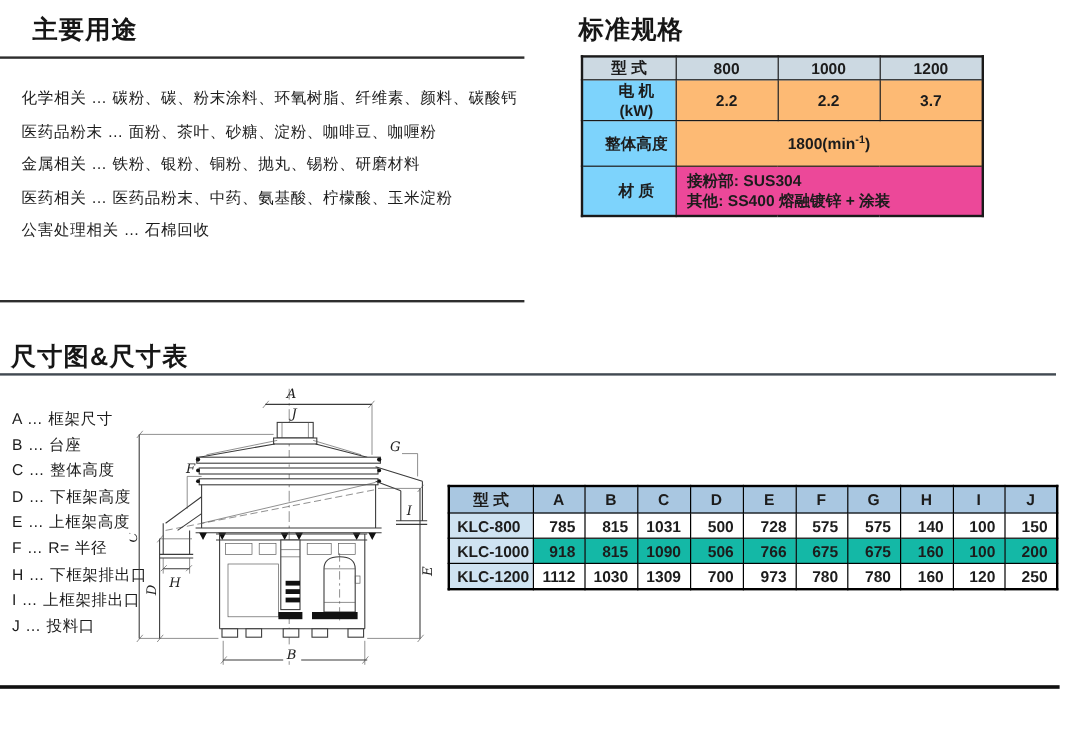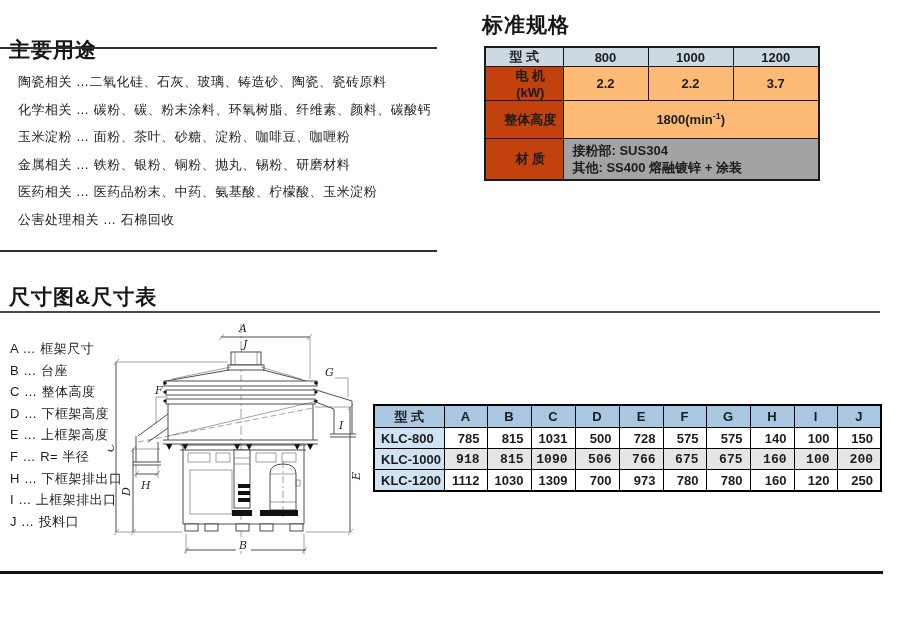--- a/index.html
+++ b/index.html
@@ -45,7 +45,7 @@
 </head>
 <body>
 
-<div class="abs sec-title" style="left:9px;top:11px;margin-top:25px;">主要用途</div>
+<div class="abs sec-title" style="left:27px;top:11px;">主要用途</div>
 <div class="abs rule" style="left:0;top:47px;width:437px;"></div>
 
 <ul class="abs uses-list" style="left:18px;top:68px;">

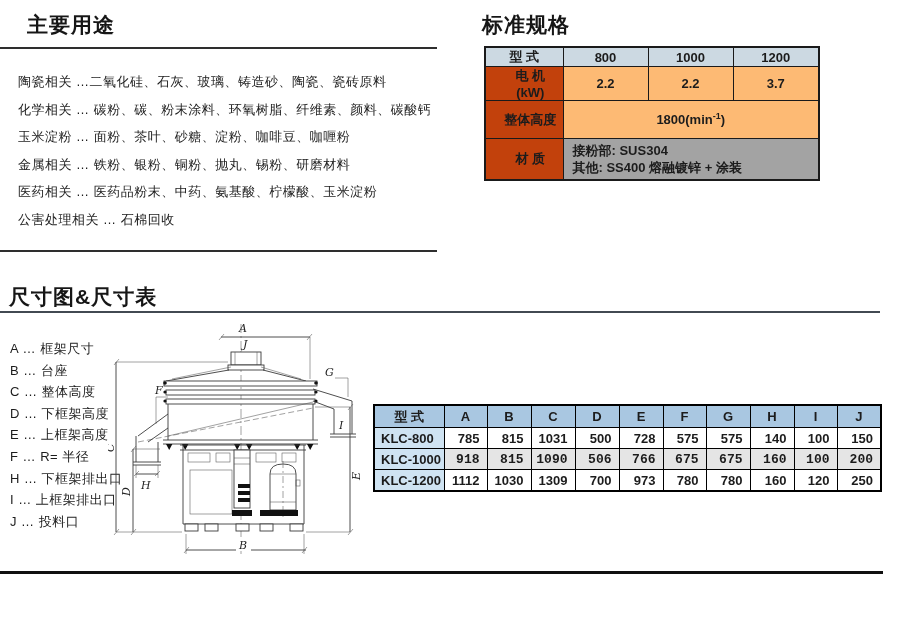--- a/index.html
+++ b/index.html
@@ -49,7 +49,6 @@
 <div class="abs rule" style="left:0;top:47px;width:437px;"></div>
 
 <ul class="abs uses-list" style="left:18px;top:68px;">
-  <li>陶瓷相关 …二氧化硅、石灰、玻璃、铸造砂、陶瓷、瓷砖原料</li>
   <li>化学相关 … 碳粉、碳、粉末涂料、环氧树脂、纤维素、颜料、碳酸钙</li>
   <li>玉米淀粉 … 面粉、茶叶、砂糖、淀粉、咖啡豆、咖喱粉</li>
   <li>金属相关 … 铁粉、银粉、铜粉、抛丸、锡粉、研磨材料</li>

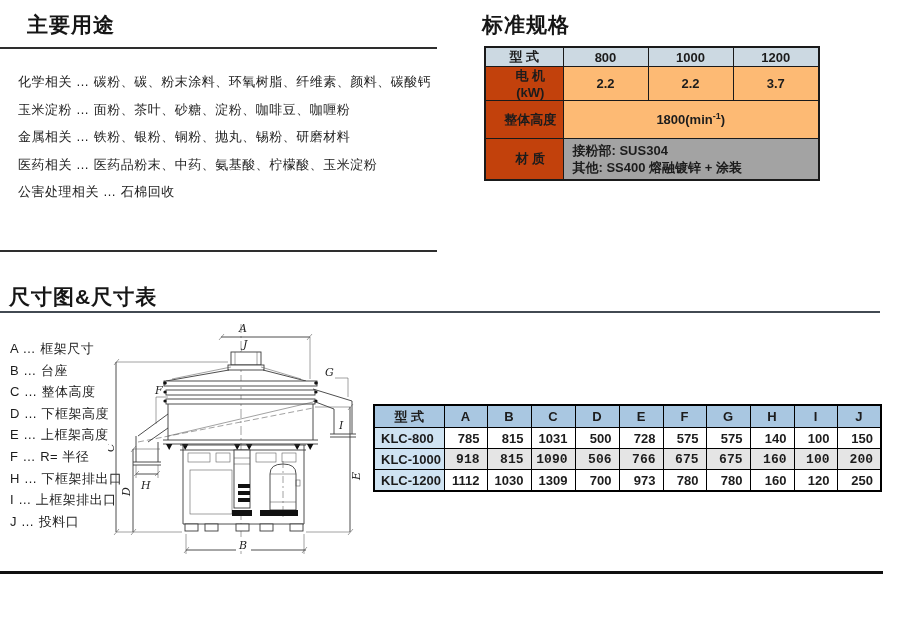--- a/index.html
+++ b/index.html
@@ -23,7 +23,7 @@
   table{border-collapse:collapse;table-layout:fixed;}
   .spec-table{width:334px;border:2px solid #1a1a1a;font-size:13px;}
   .spec-table th,.spec-table td{border:1px solid #1a1a1a;padding:0;text-align:center;}
-  .spec-table .lbl{background:#c2410c;font-weight:700;padding-left:12px;}
+  .spec-table .lbl{background:#7dd3fc;font-weight:700;padding-left:12px;}
   .spec-table .hd{background:#ccd9e2;font-weight:700;}
   .spec-table .val{font-weight:700;background:#fdba74;}
   .spec-table .mat{text-align:left;padding:3px 0 3px 9px;font-weight:600;line-height:17px;background:#a3a3a3;}

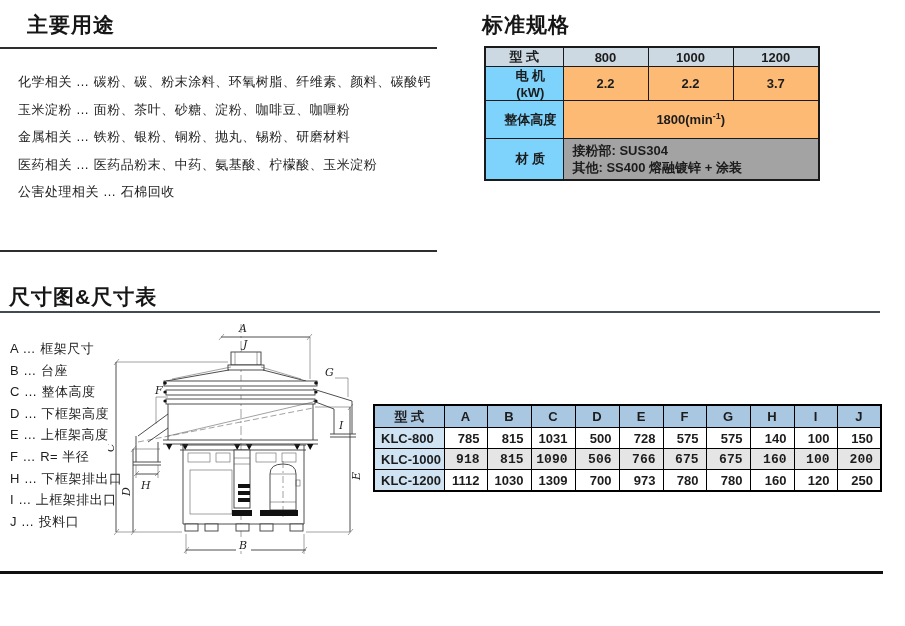--- a/index.html
+++ b/index.html
@@ -50,7 +50,7 @@
 
 <ul class="abs uses-list" style="left:18px;top:68px;">
   <li>化学相关 … 碳粉、碳、粉末涂料、环氧树脂、纤维素、颜料、碳酸钙</li>
-  <li>玉米淀粉 … 面粉、茶叶、砂糖、淀粉、咖啡豆、咖喱粉</li>
+  <li>医药品粉末 … 面粉、茶叶、砂糖、淀粉、咖啡豆、咖喱粉</li>
   <li>金属相关 … 铁粉、银粉、铜粉、抛丸、锡粉、研磨材料</li>
   <li>医药相关 … 医药品粉末、中药、氨基酸、柠檬酸、玉米淀粉</li>
   <li>公害处理相关 … 石棉回收</li>

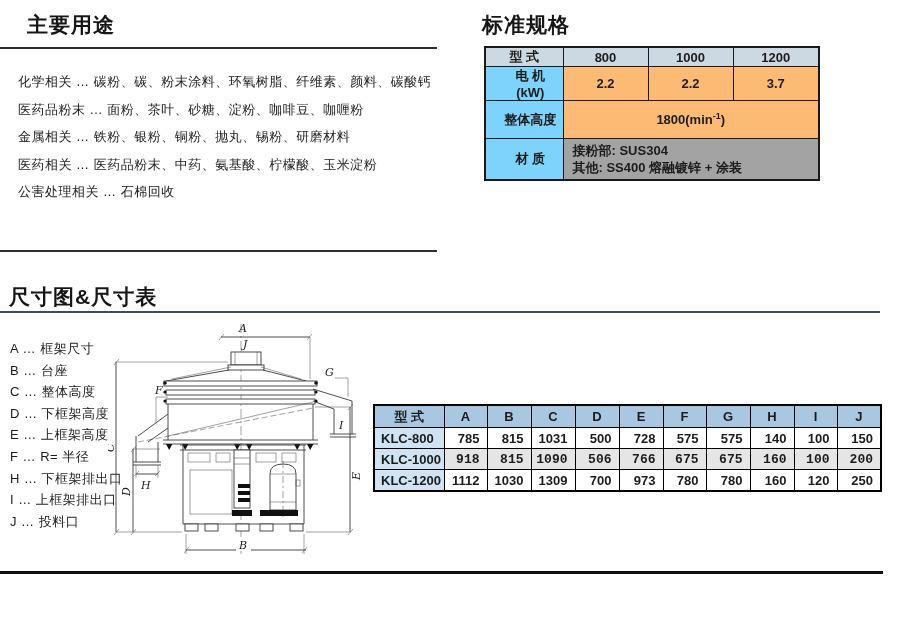--- a/index.html
+++ b/index.html
@@ -26,7 +26,7 @@
   .spec-table .lbl{background:#7dd3fc;font-weight:700;padding-left:12px;}
   .spec-table .hd{background:#ccd9e2;font-weight:700;}
   .spec-table .val{font-weight:700;background:#fdba74;}
-  .spec-table .mat{text-align:left;padding:3px 0 3px 9px;font-weight:600;line-height:17px;background:#a3a3a3;}
+  .spec-table .mat{text-align:left;padding:3px 0 3px 9px;font-weight:600;line-height:17px;background:#ec4899;}
   .spec-table sup{font-size:9px;}
   
   .dim-table{width:507px;border:2px solid #000;font-size:13px;}

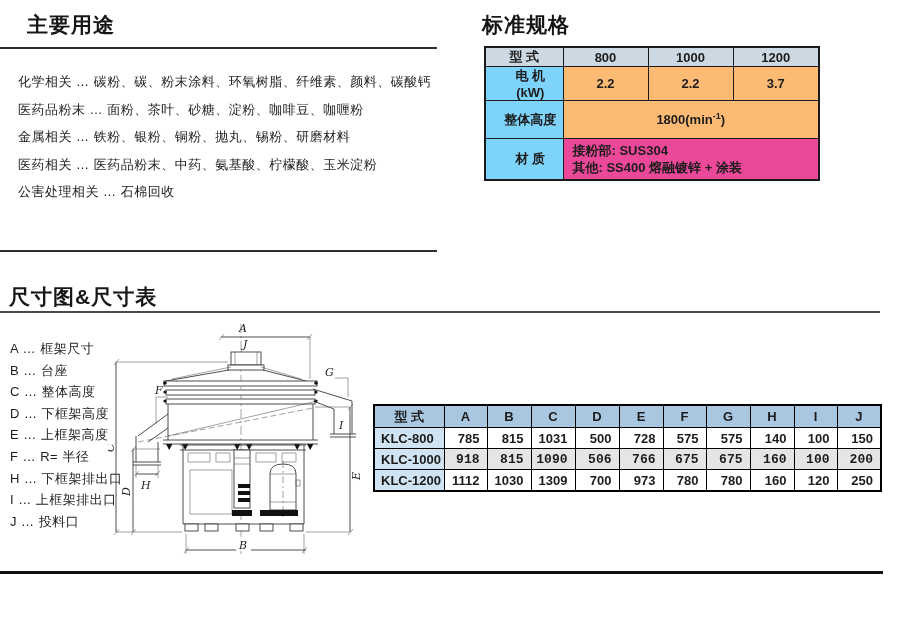--- a/index.html
+++ b/index.html
@@ -34,7 +34,7 @@
   .dim-table thead th{background:#a9c7e1;text-align:center;height:21px;}
   .dim-table td.model{background:#cfe3f2;text-align:left;padding-left:6px;height:20px;}
   .dim-table td.num{text-align:right;padding-right:7px;background:#fff;}
-  .dim-table tr.alt td.num{background:#e5e5e5;font-family:Liberation Mono, monospace;}
+  .dim-table tr.alt td.num{background:#14b8a6;}
   
   .diag text{font-family:"DejaVu Serif", serif;font-style:italic;font-size:11px;fill:#222;stroke:none;}
   .diag .ln{stroke:#3a3a3a;stroke-width:0.9;fill:none;}

